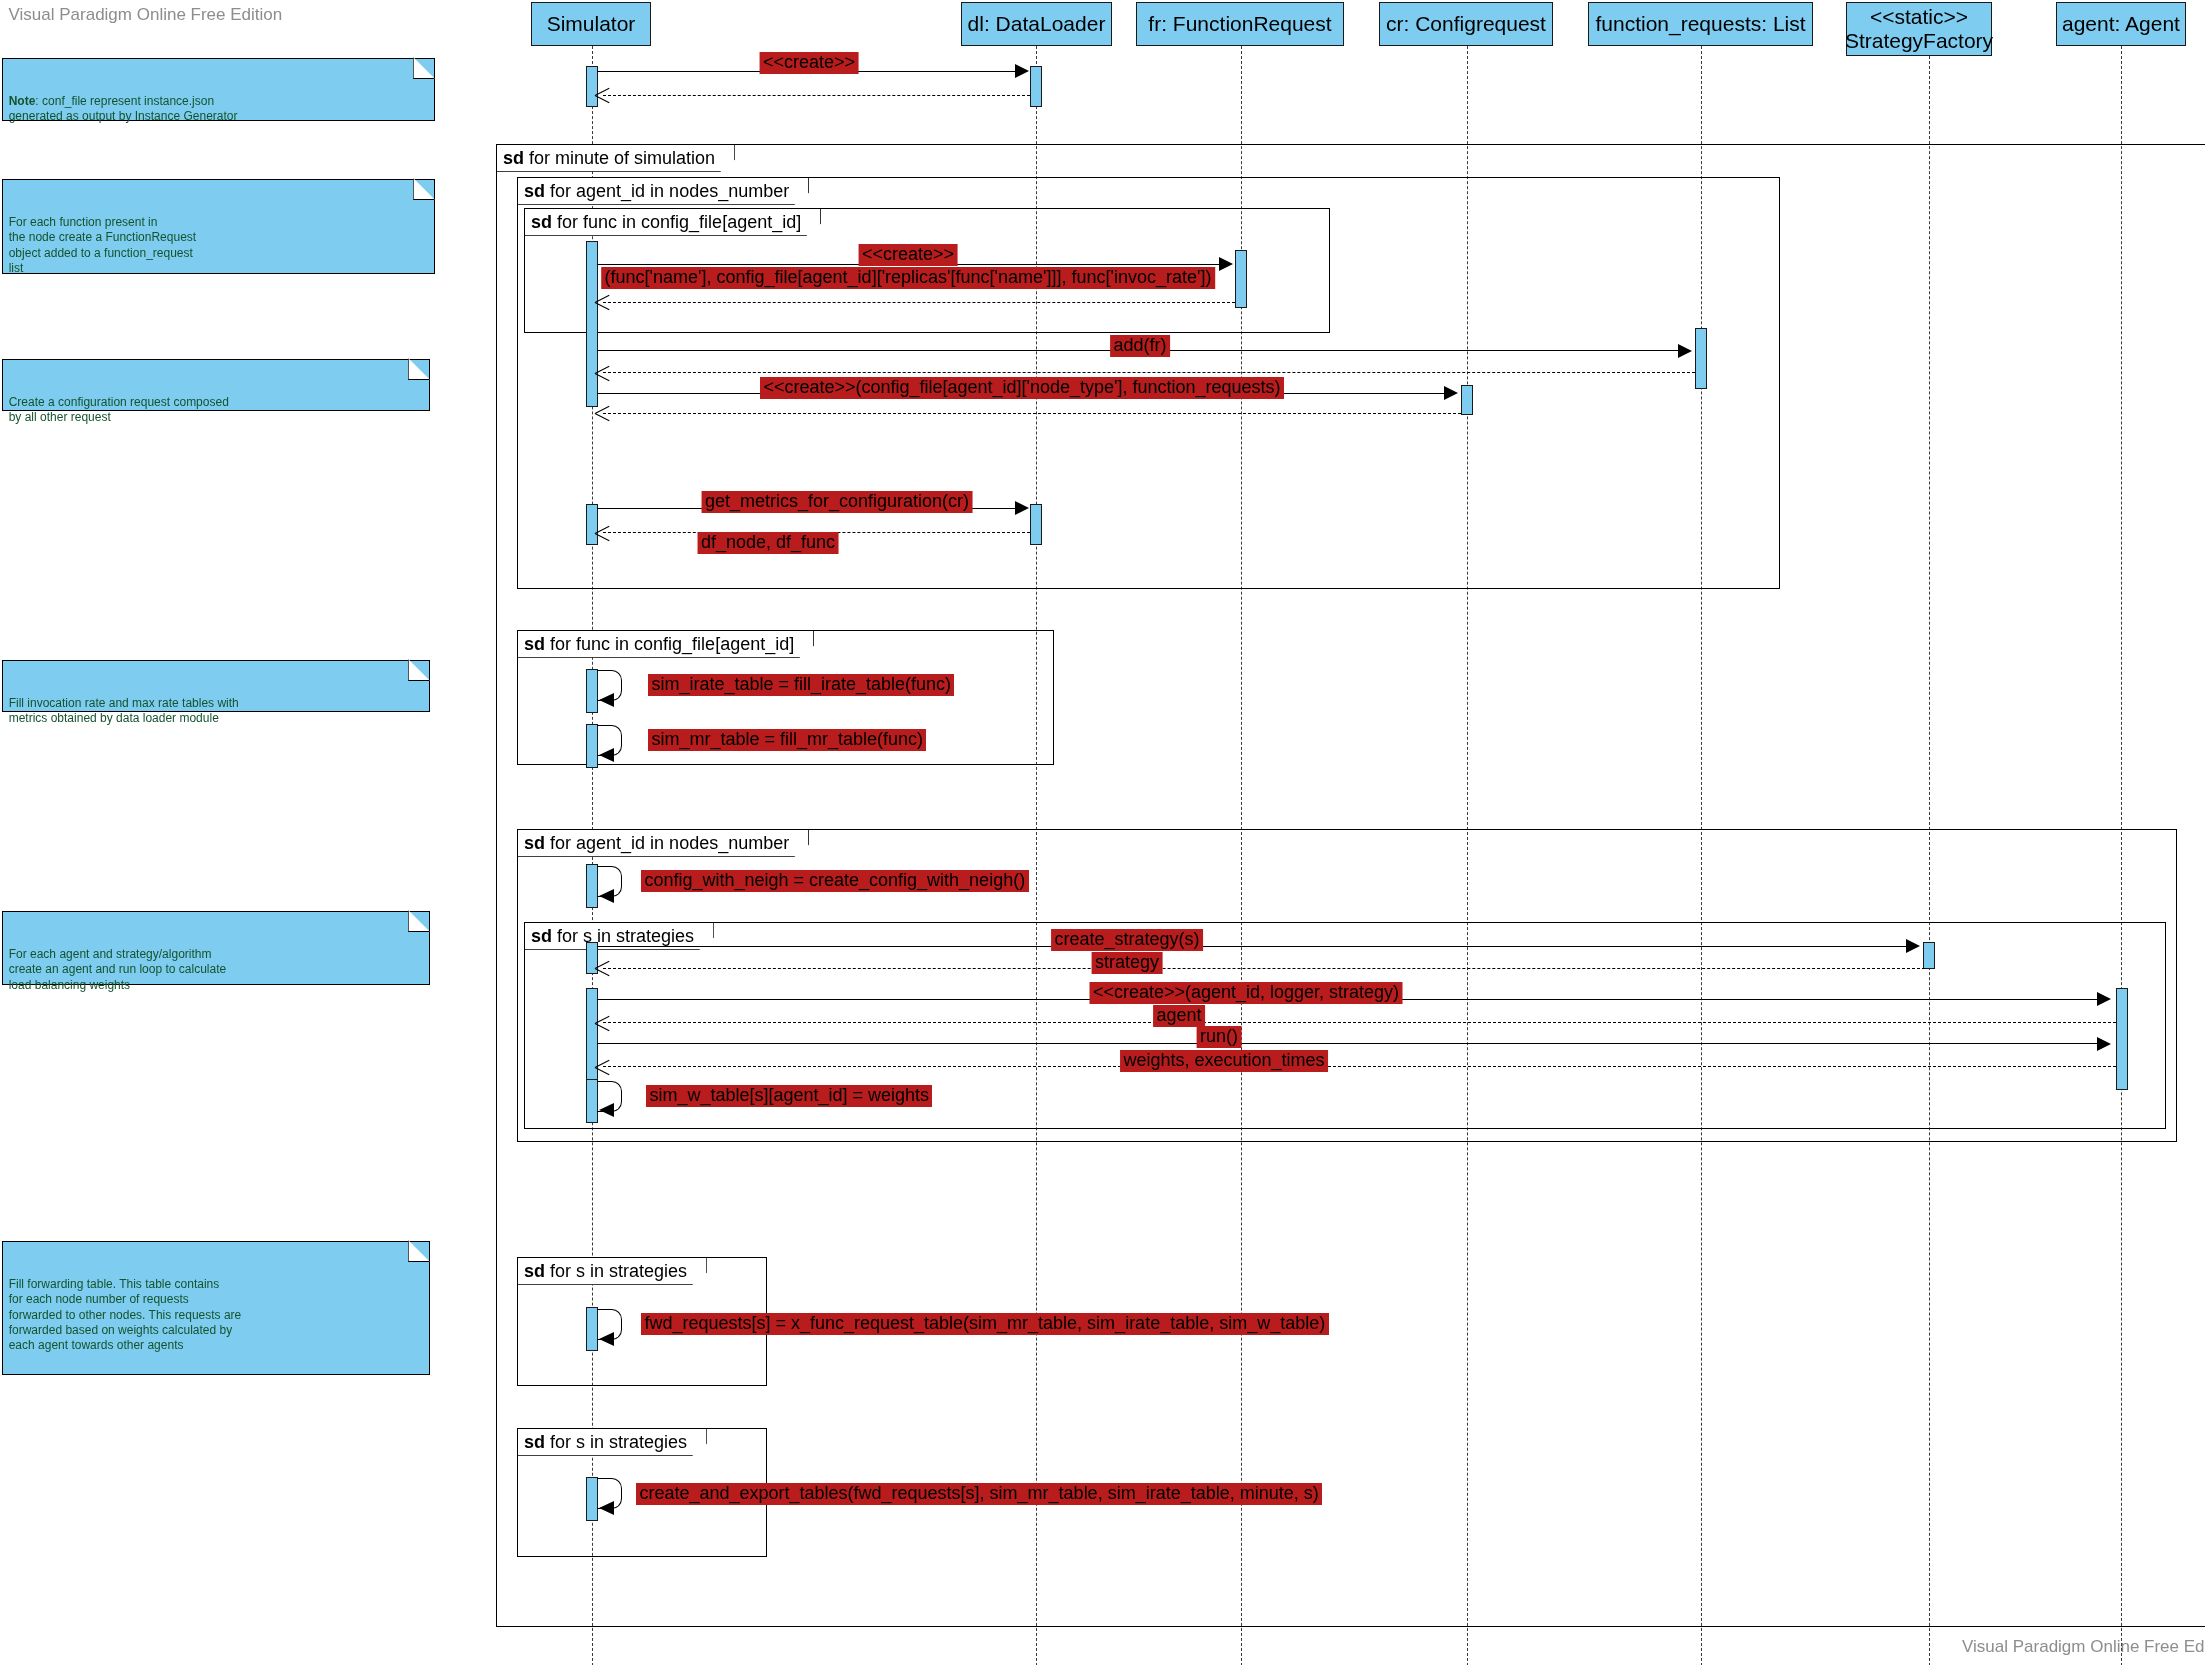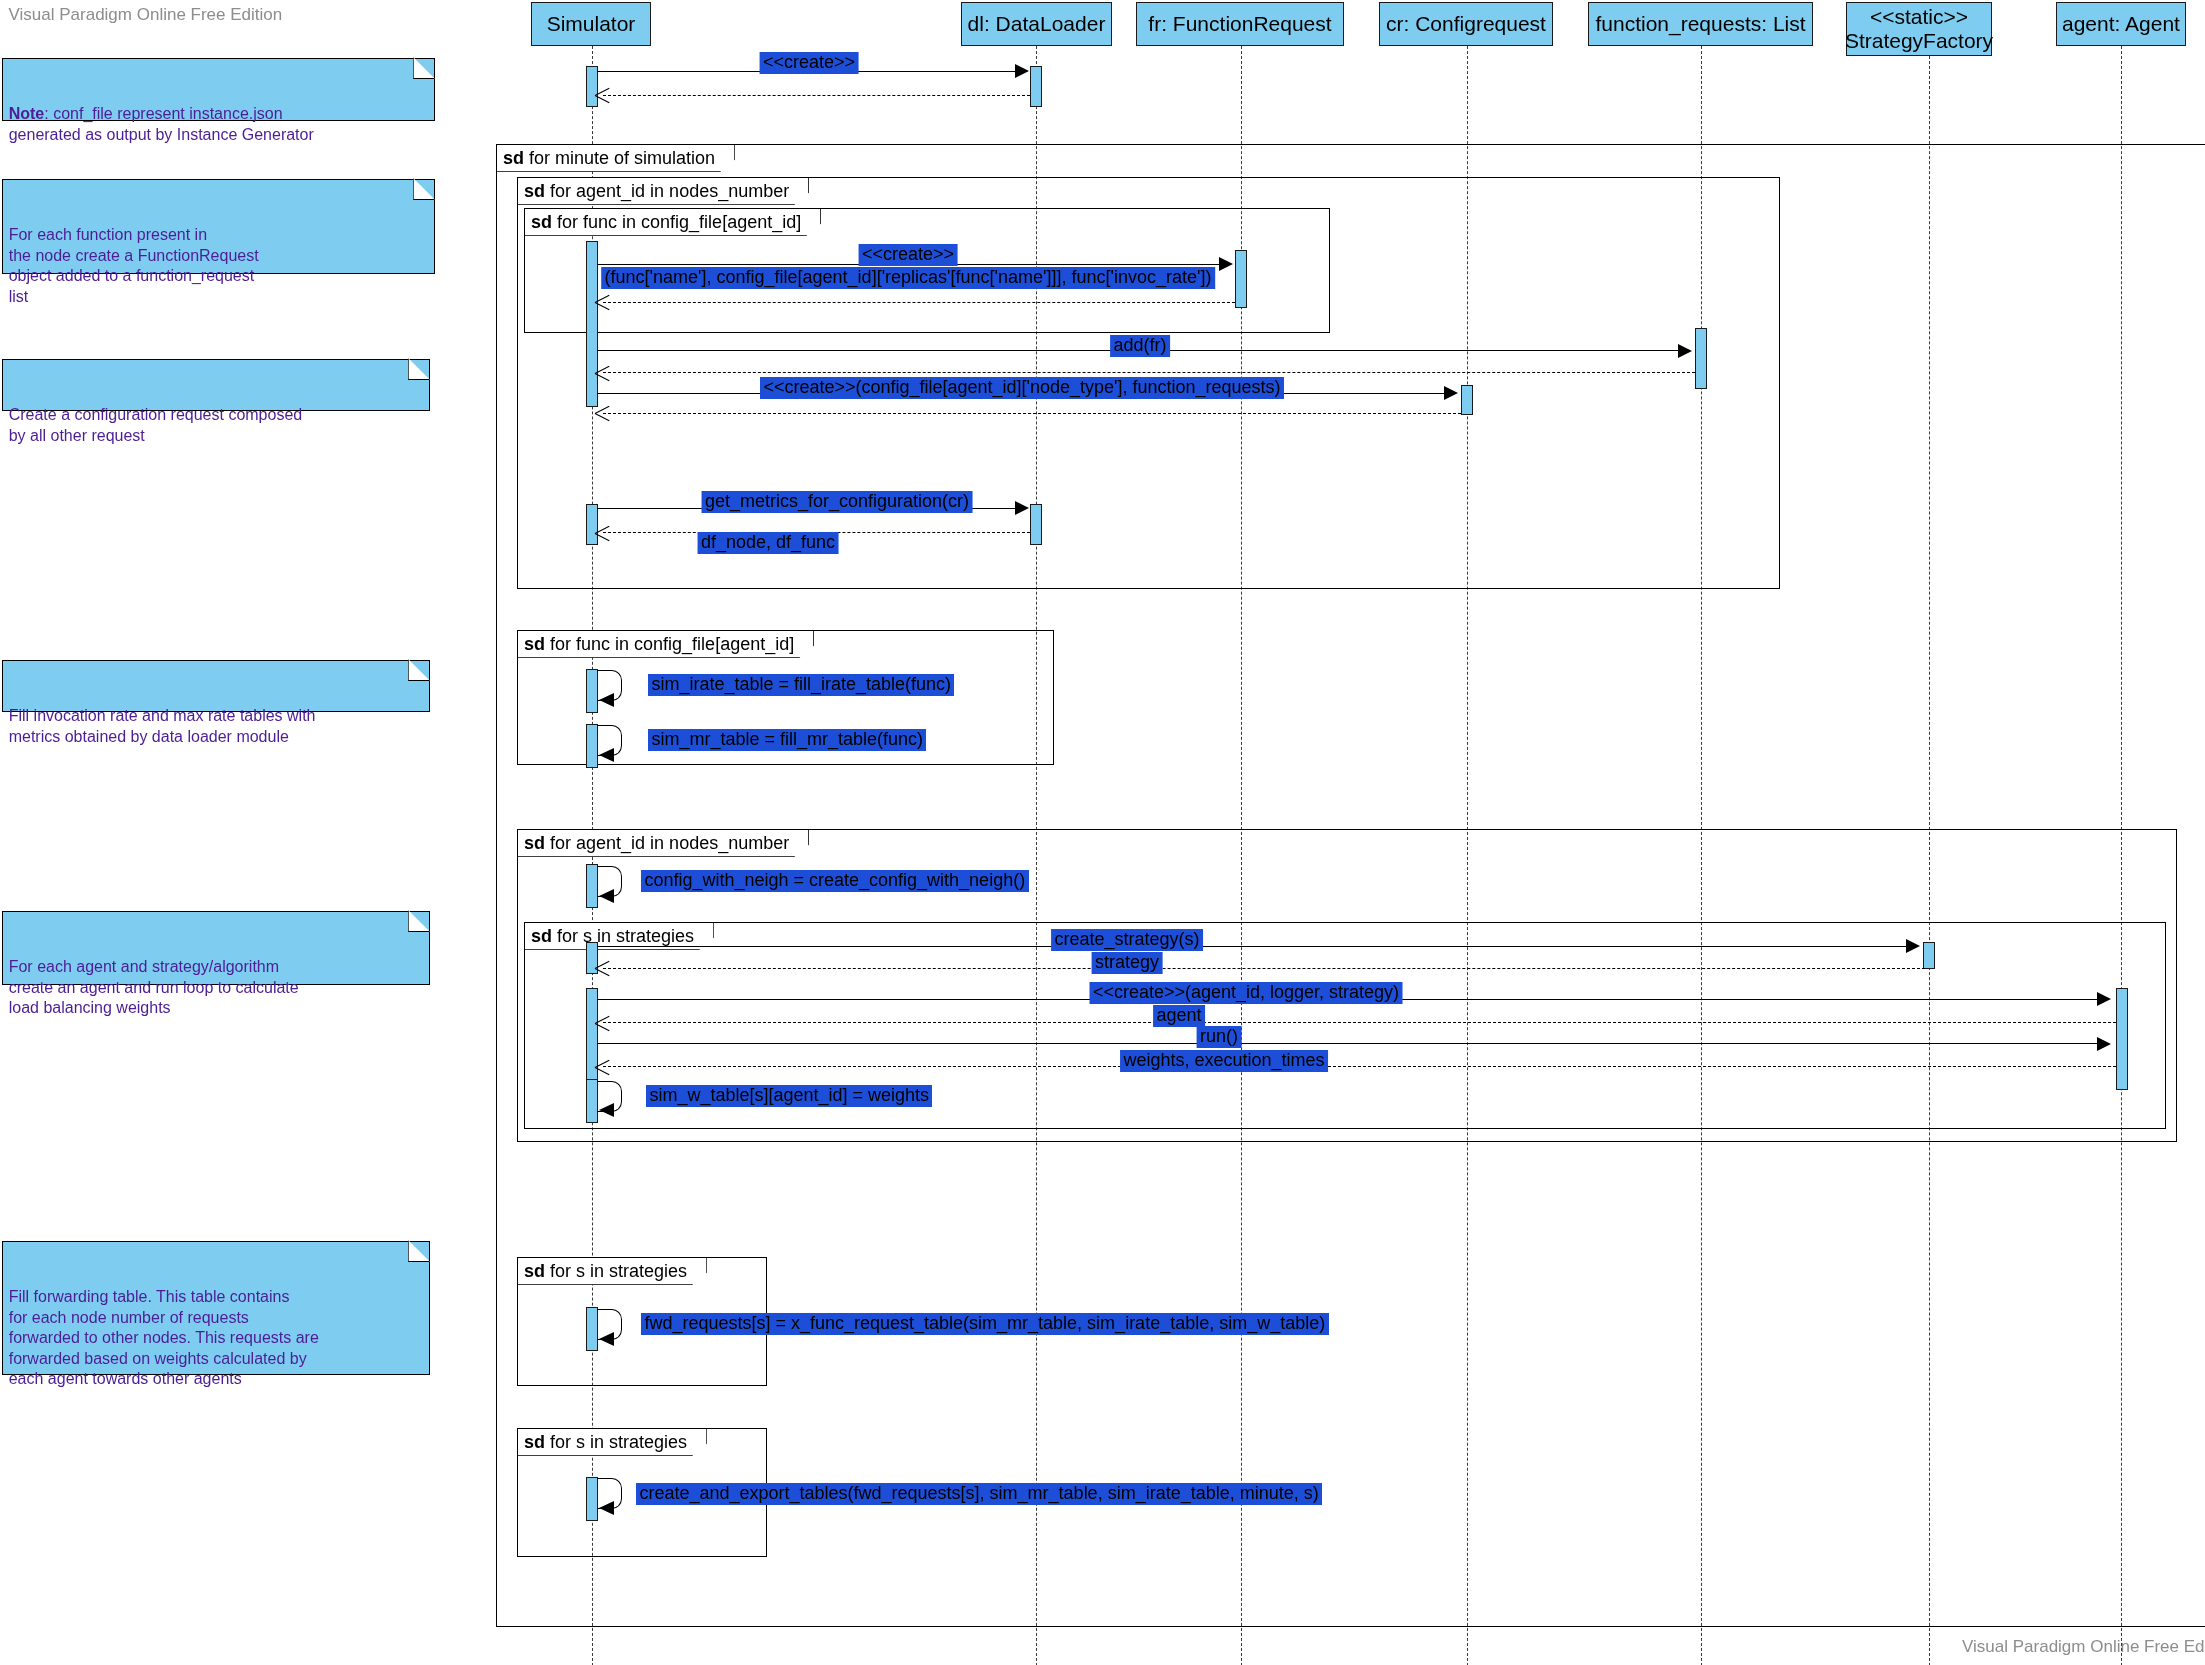--- a/index.html
+++ b/index.html
@@ -126,7 +126,7 @@
     position: absolute;
     font-size: 18px;
     color: #000;
-    background: #1d4ed8;
+    background: #b91c1c;
     padding: 0 3.4px;
     white-space: nowrap;
     line-height: 1.2;

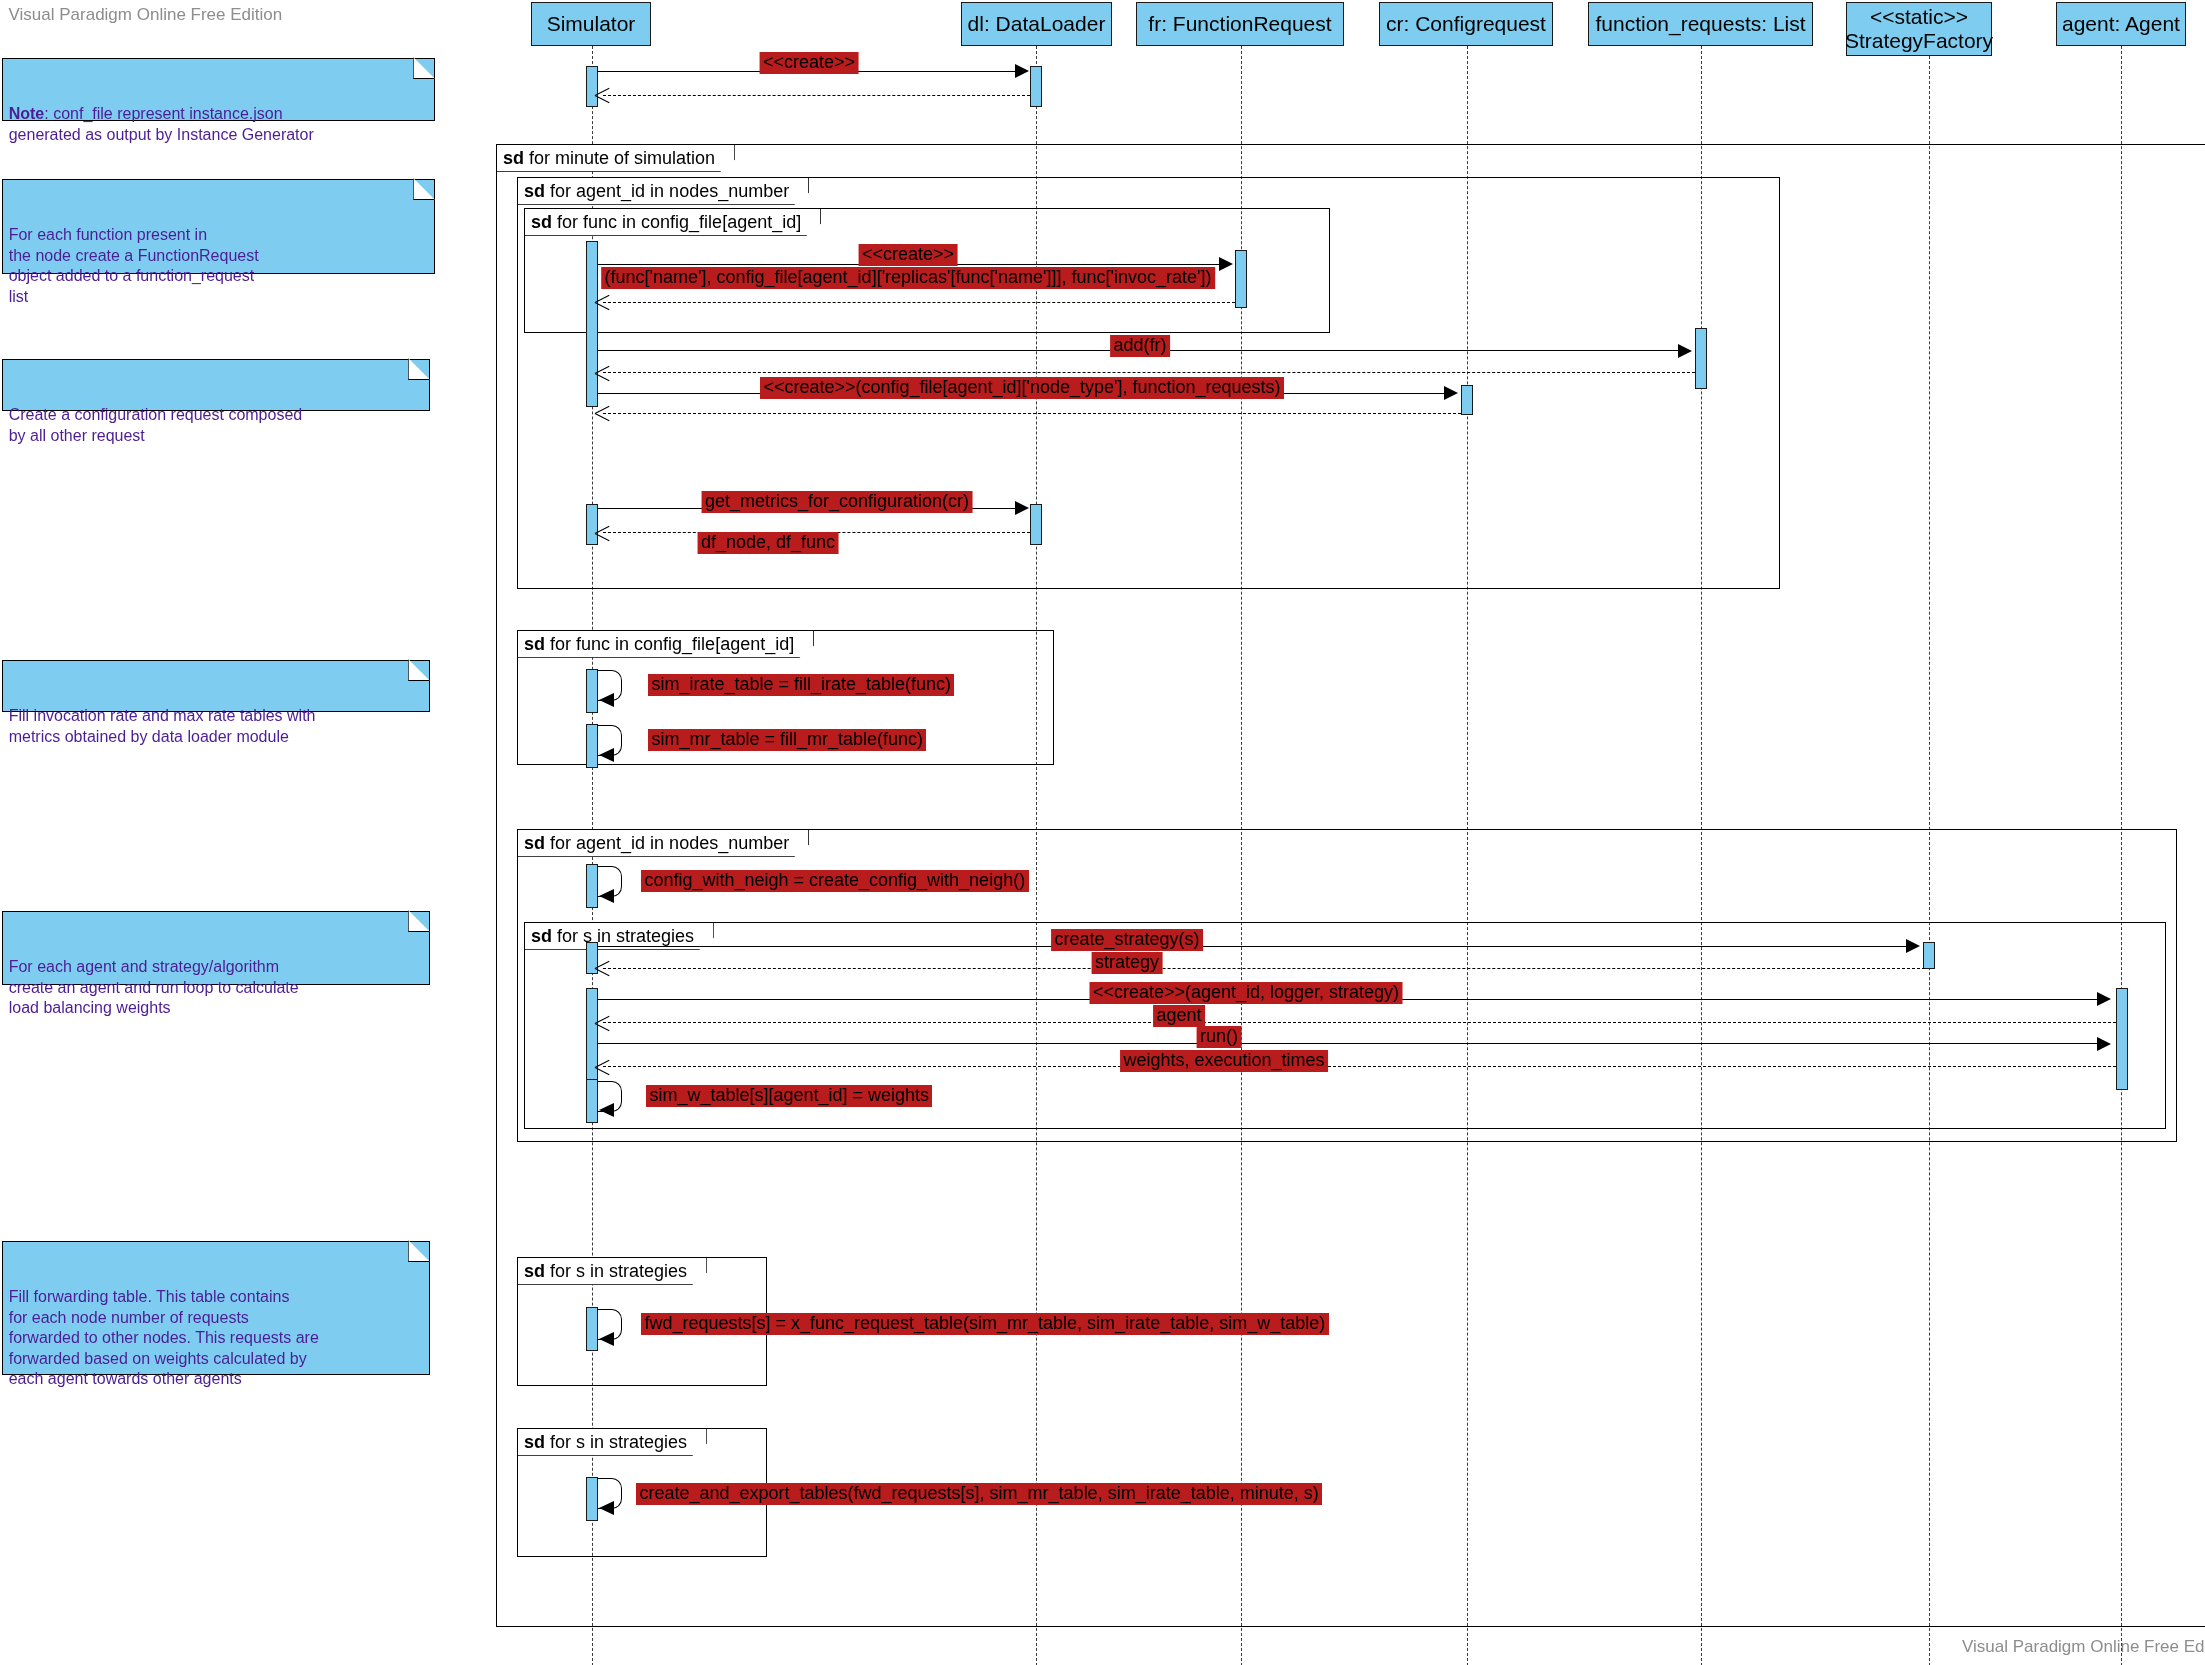--- a/index.html
+++ b/index.html
@@ -56,9 +56,9 @@
     position: absolute;
     background: #7ecdf0;
     border: 1.7px solid #000;
-    font-size: 16px;
+    font-size: 12px;
     line-height: 1.28;
-    color: #4c1d95;
+    color: #14532d;
     padding: 4.2px 6px 3.4px 6px;
     white-space: pre-line;
   }

